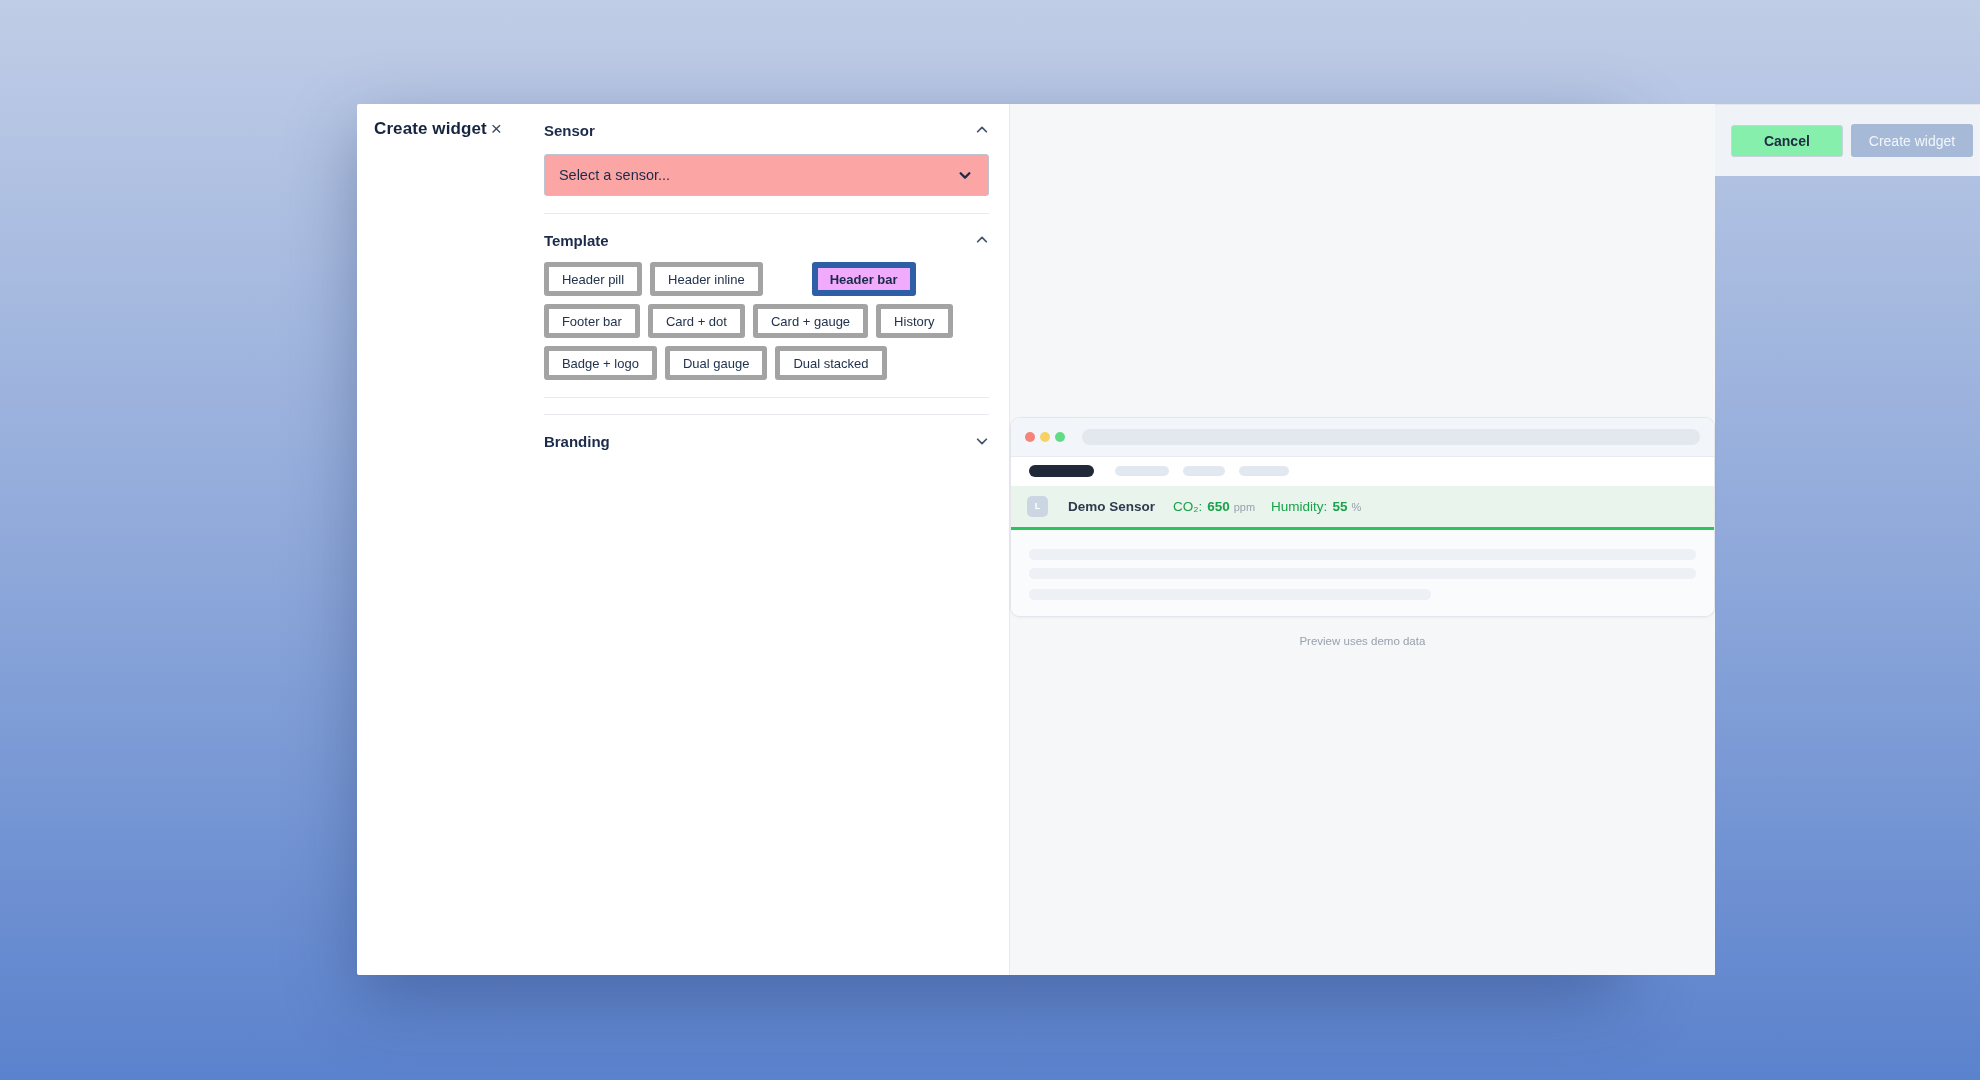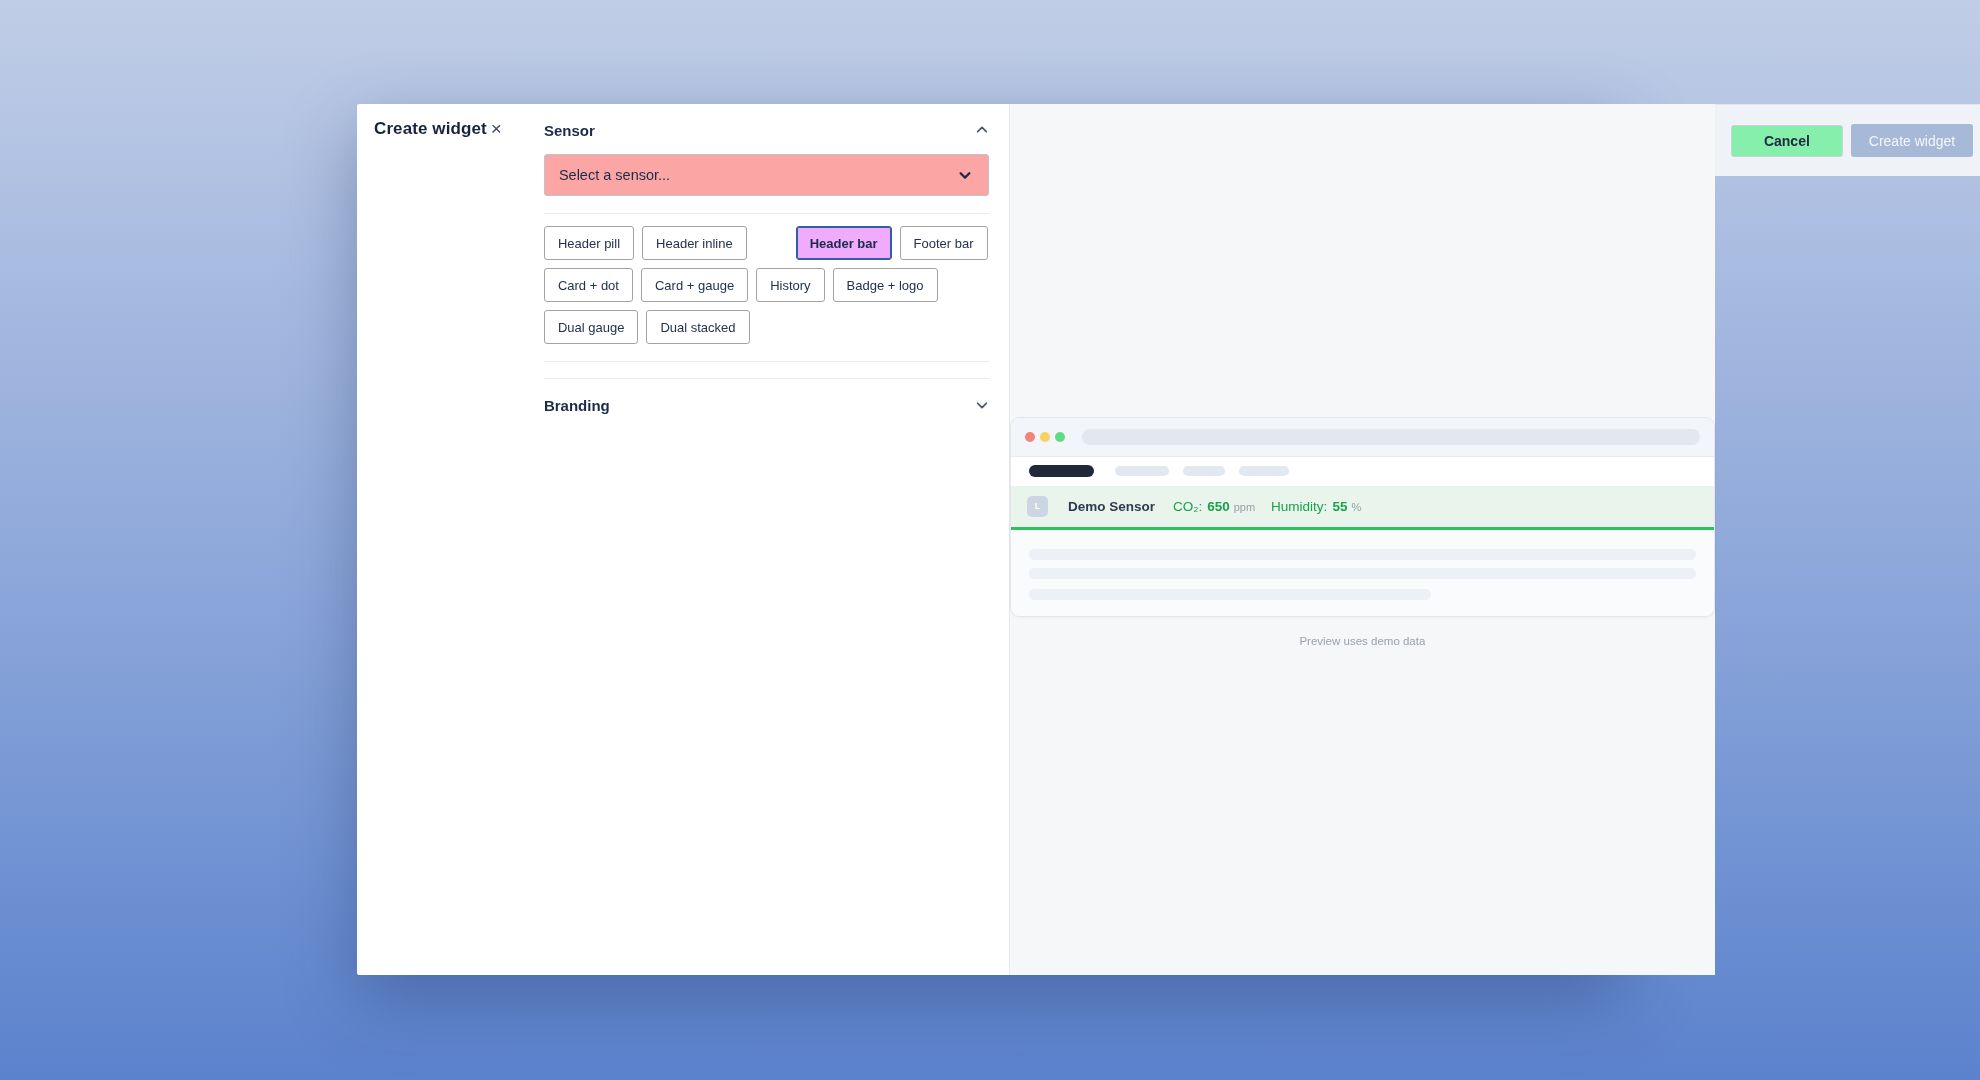--- a/index.html
+++ b/index.html
@@ -109,6 +109,12 @@
 
         <div class="divider"></div>
 
+        <div class="sec-head mt16">
+          <span class="sec-label">Template</span>
+          <svg class="chev" viewBox="0 0 16 16">
+              <polyline points="3,10 8,5 13,10"></polyline>
+            </svg>
+        </div>
 
         <div class="tpl-grid">
           <button class="tpl-btn">Header pill</button>

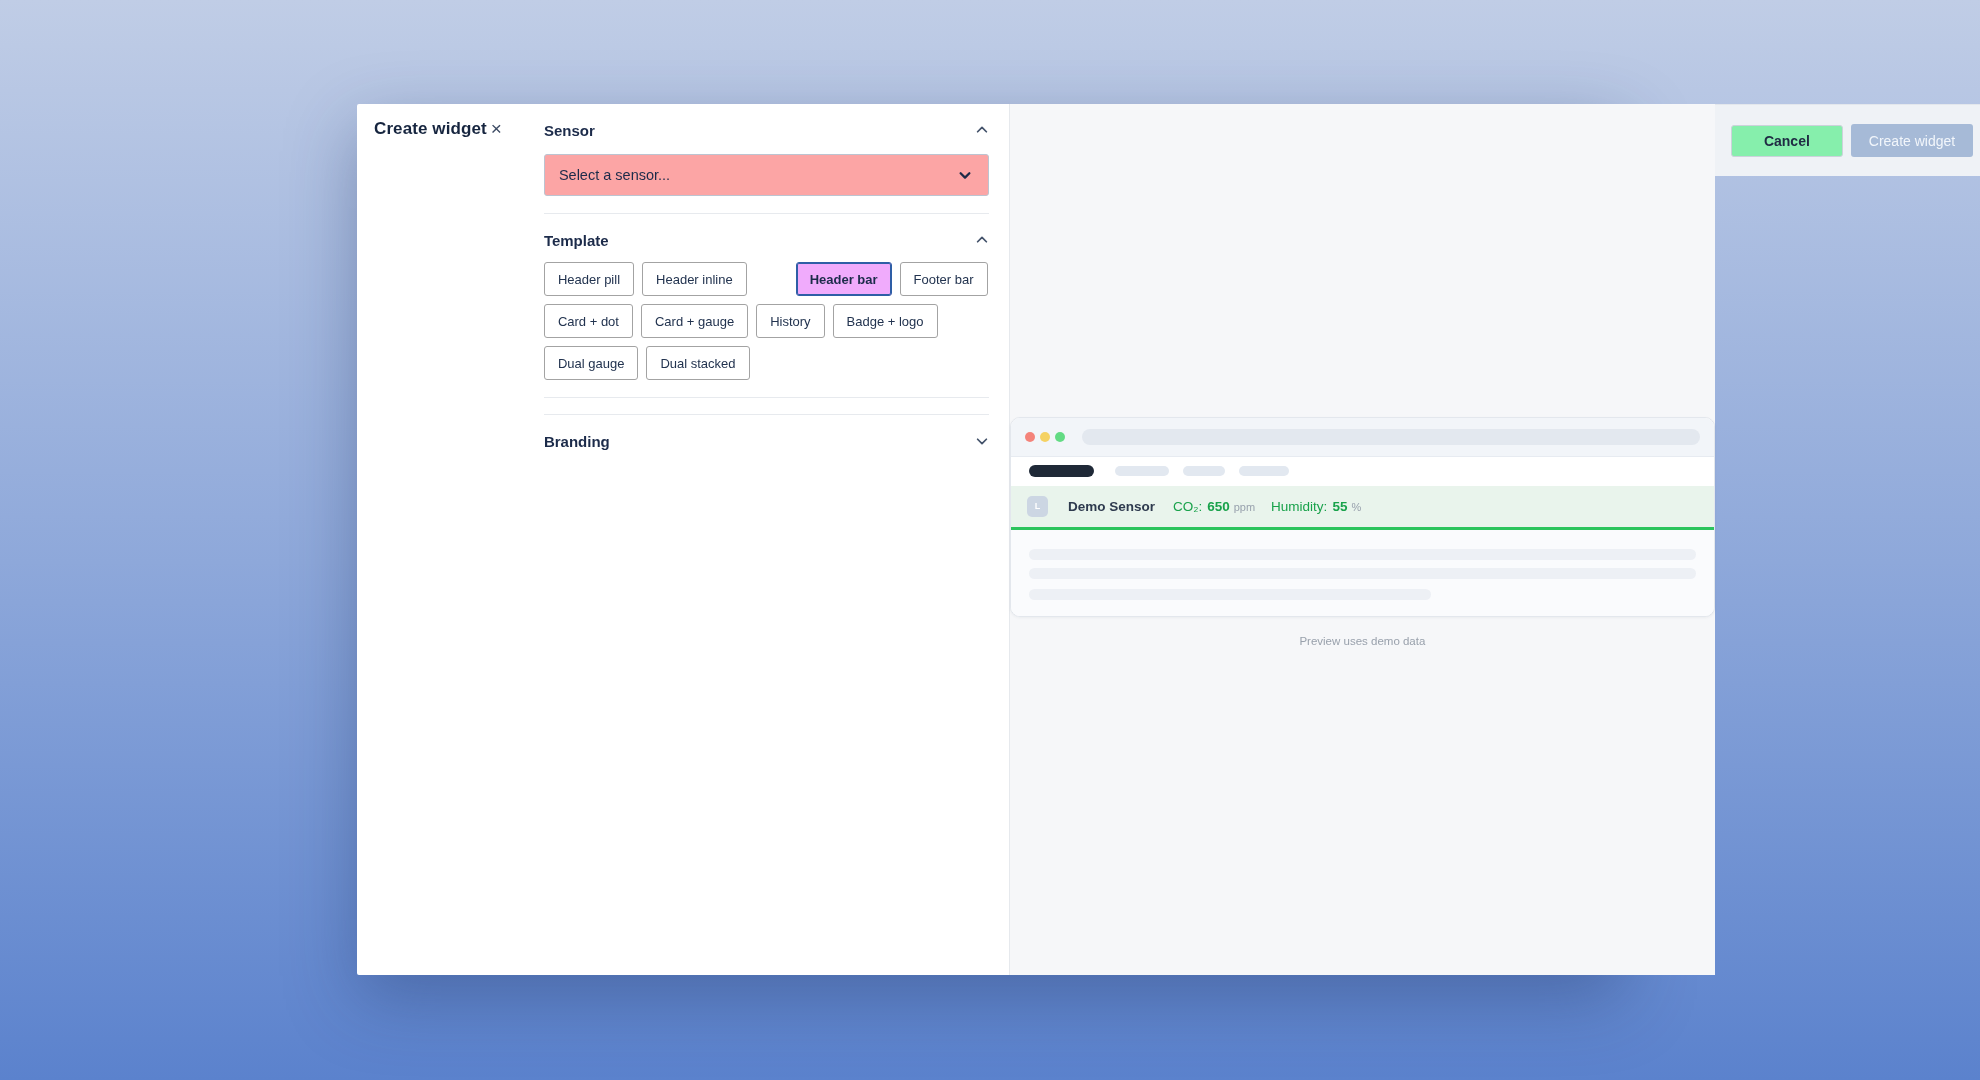--- a/index.html
+++ b/index.html
@@ -31,7 +31,7 @@
   .sel-chev{width:14px;height:14px;stroke:#1e2b48;stroke-width:2.6;fill:none;stroke-linecap:round;stroke-linejoin:round;}
   .tpl-grid{margin-top:12px;display:flex;flex-wrap:wrap;gap:8px;width:470px;}
   .tpl-btn{display:inline-flex;align-items:center;height:34px;box-sizing:border-box;padding:0 13px;
-    background:#fff;border:1px solid #a3a3a3;border-radius:3px;font-size:13px;color:#22334f;
+    background:#fff;border:5px solid #a3a3a3;border-radius:3px;font-size:13px;color:#22334f;
     font-family:inherit;cursor:pointer;white-space:nowrap;}
   .tpl-btn.sel{border-color:#2e5ea6;box-shadow:inset 0 0 0 1px #2e5ea6;background:#f0abfc;
     font-weight:700;color:#1b2b4a;margin-left:41px;}

